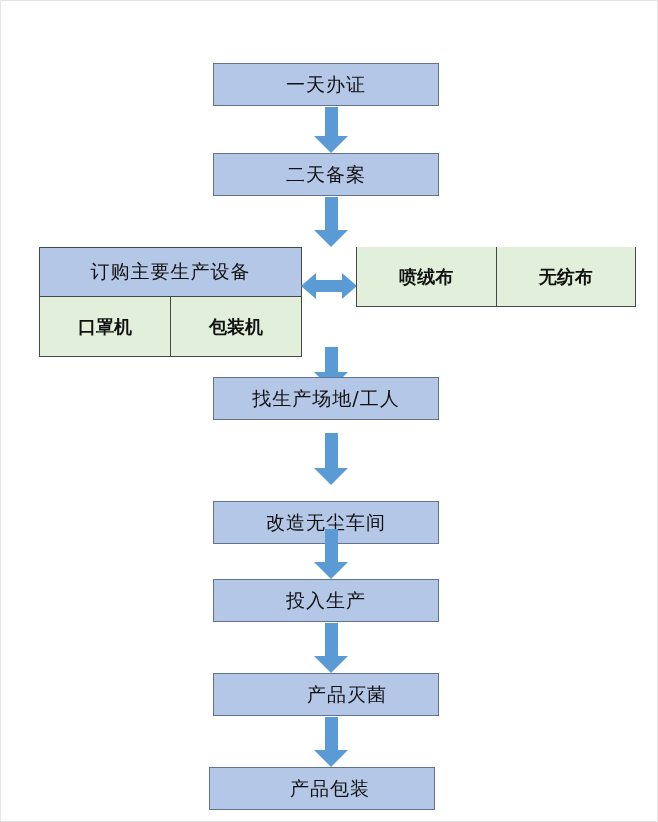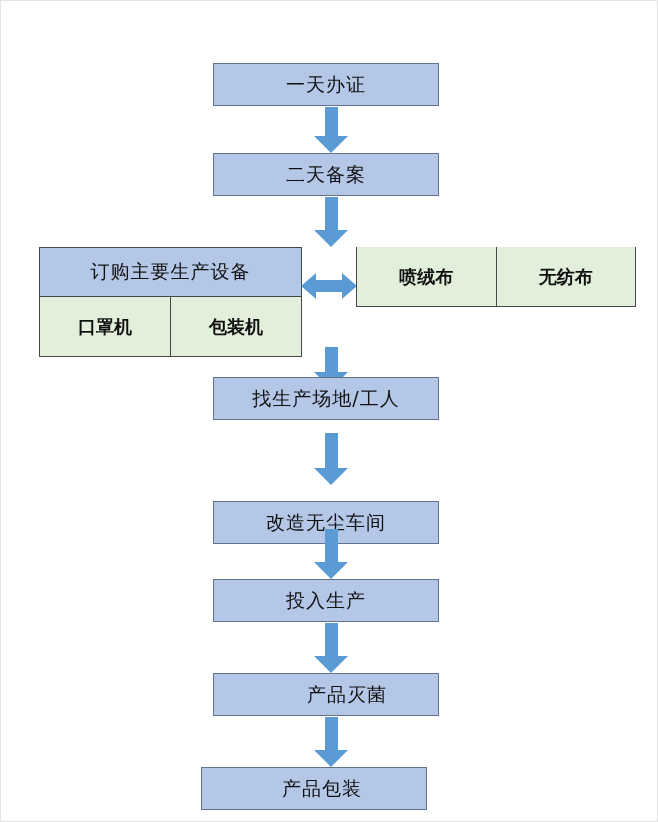--- a/index.html
+++ b/index.html
@@ -185,7 +185,7 @@
     <div class="head"></div>
   </div>
 
-  <div class="box" style="left:200px; top:766px;padding-left:16px;">产品包装</div>
+  <div class="box" style="left:208px; top:766px;padding-left:16px;">产品包装</div>
 
 </div>
 

